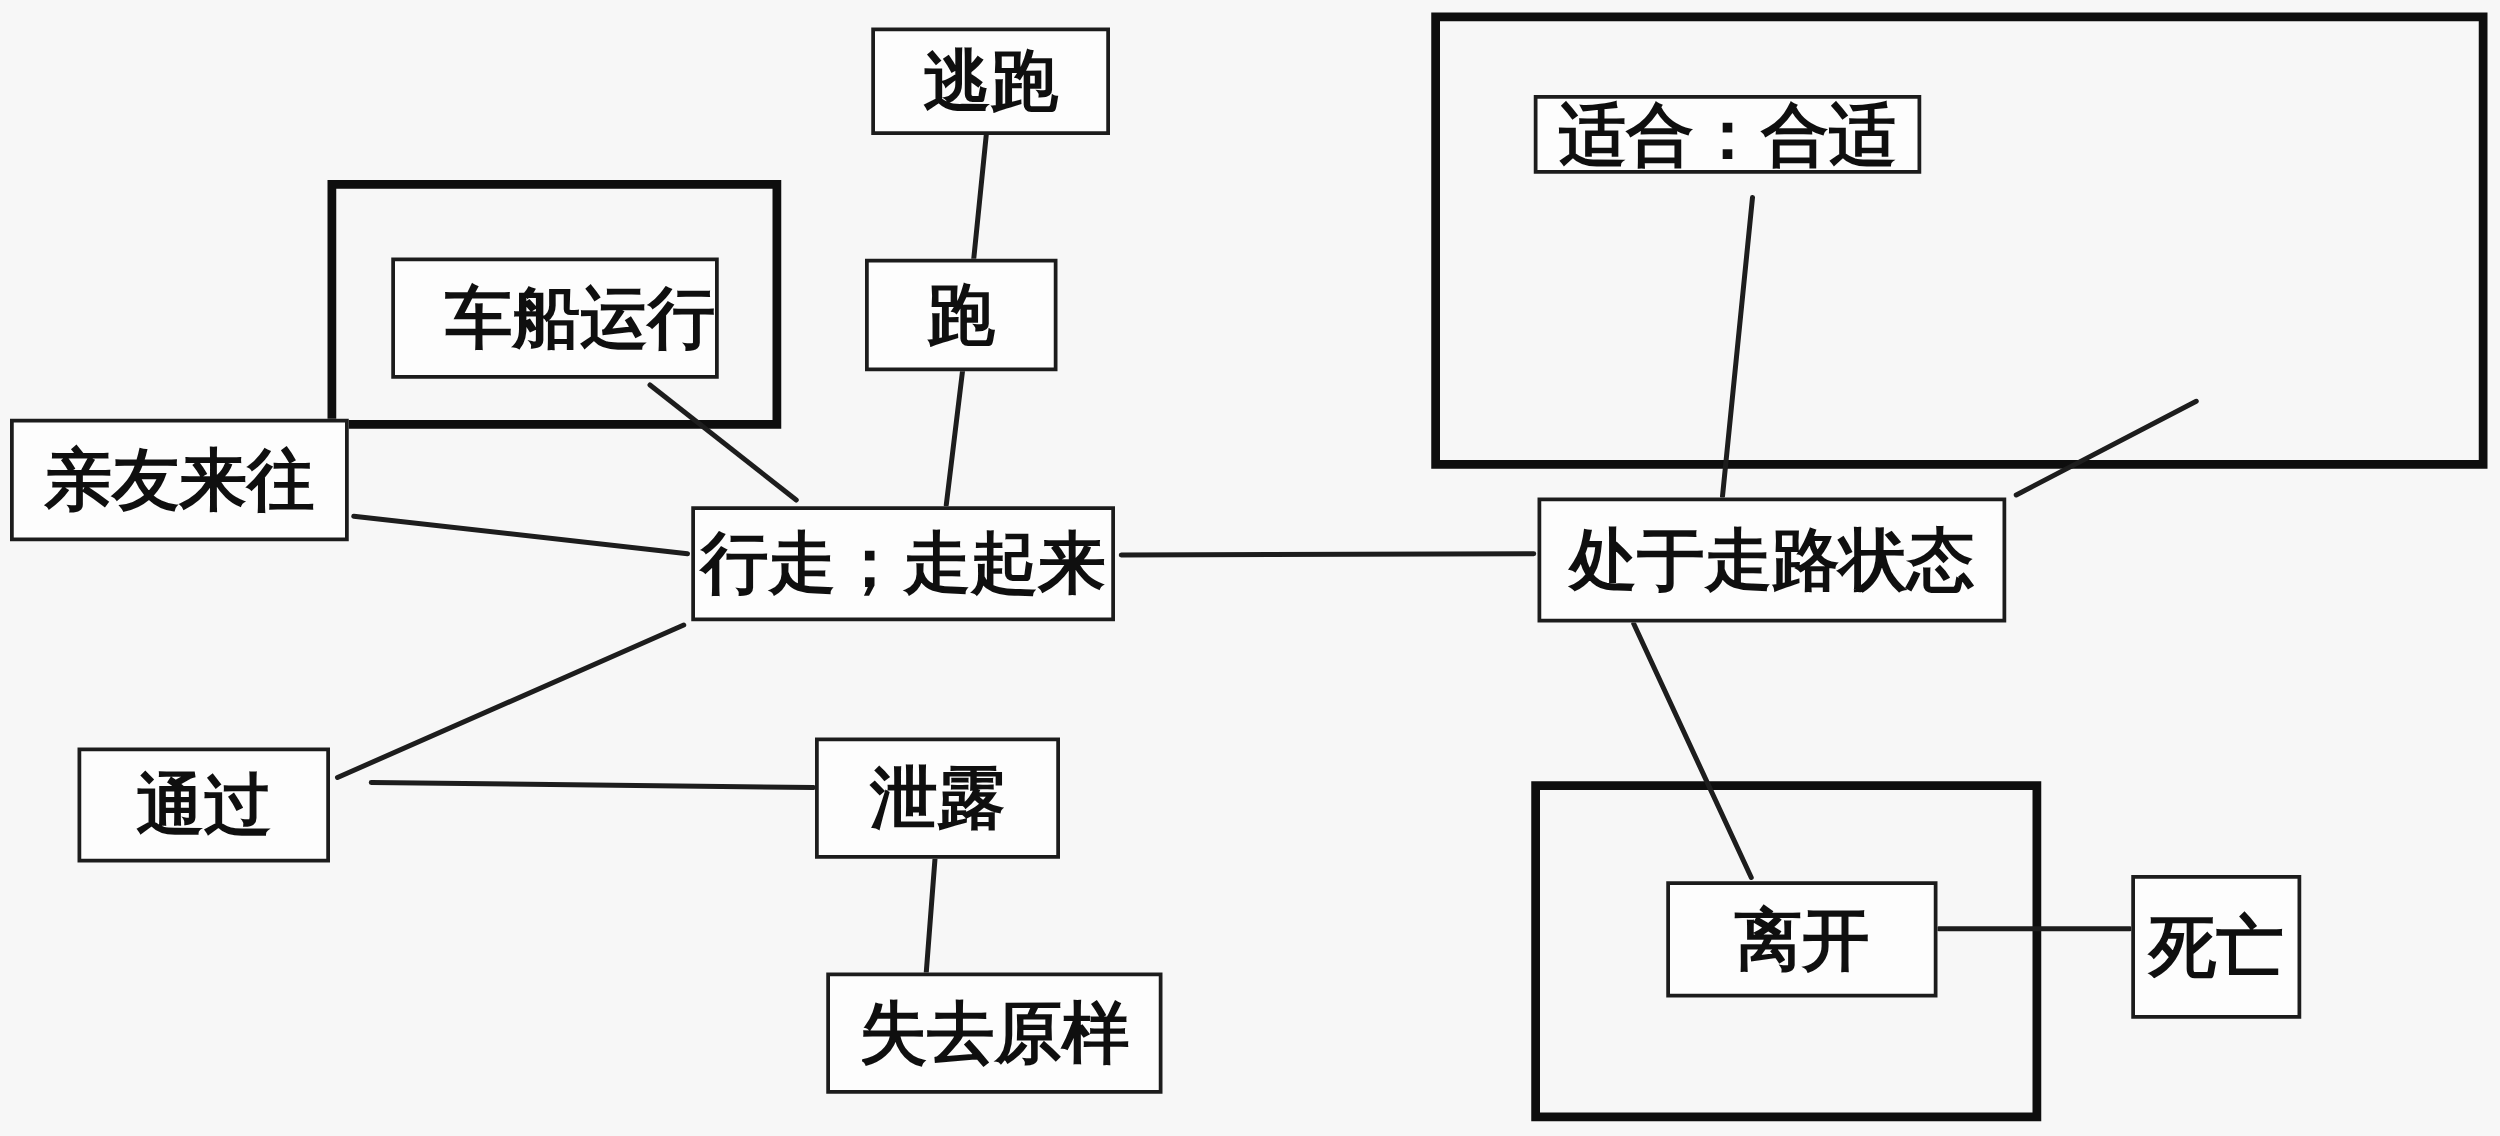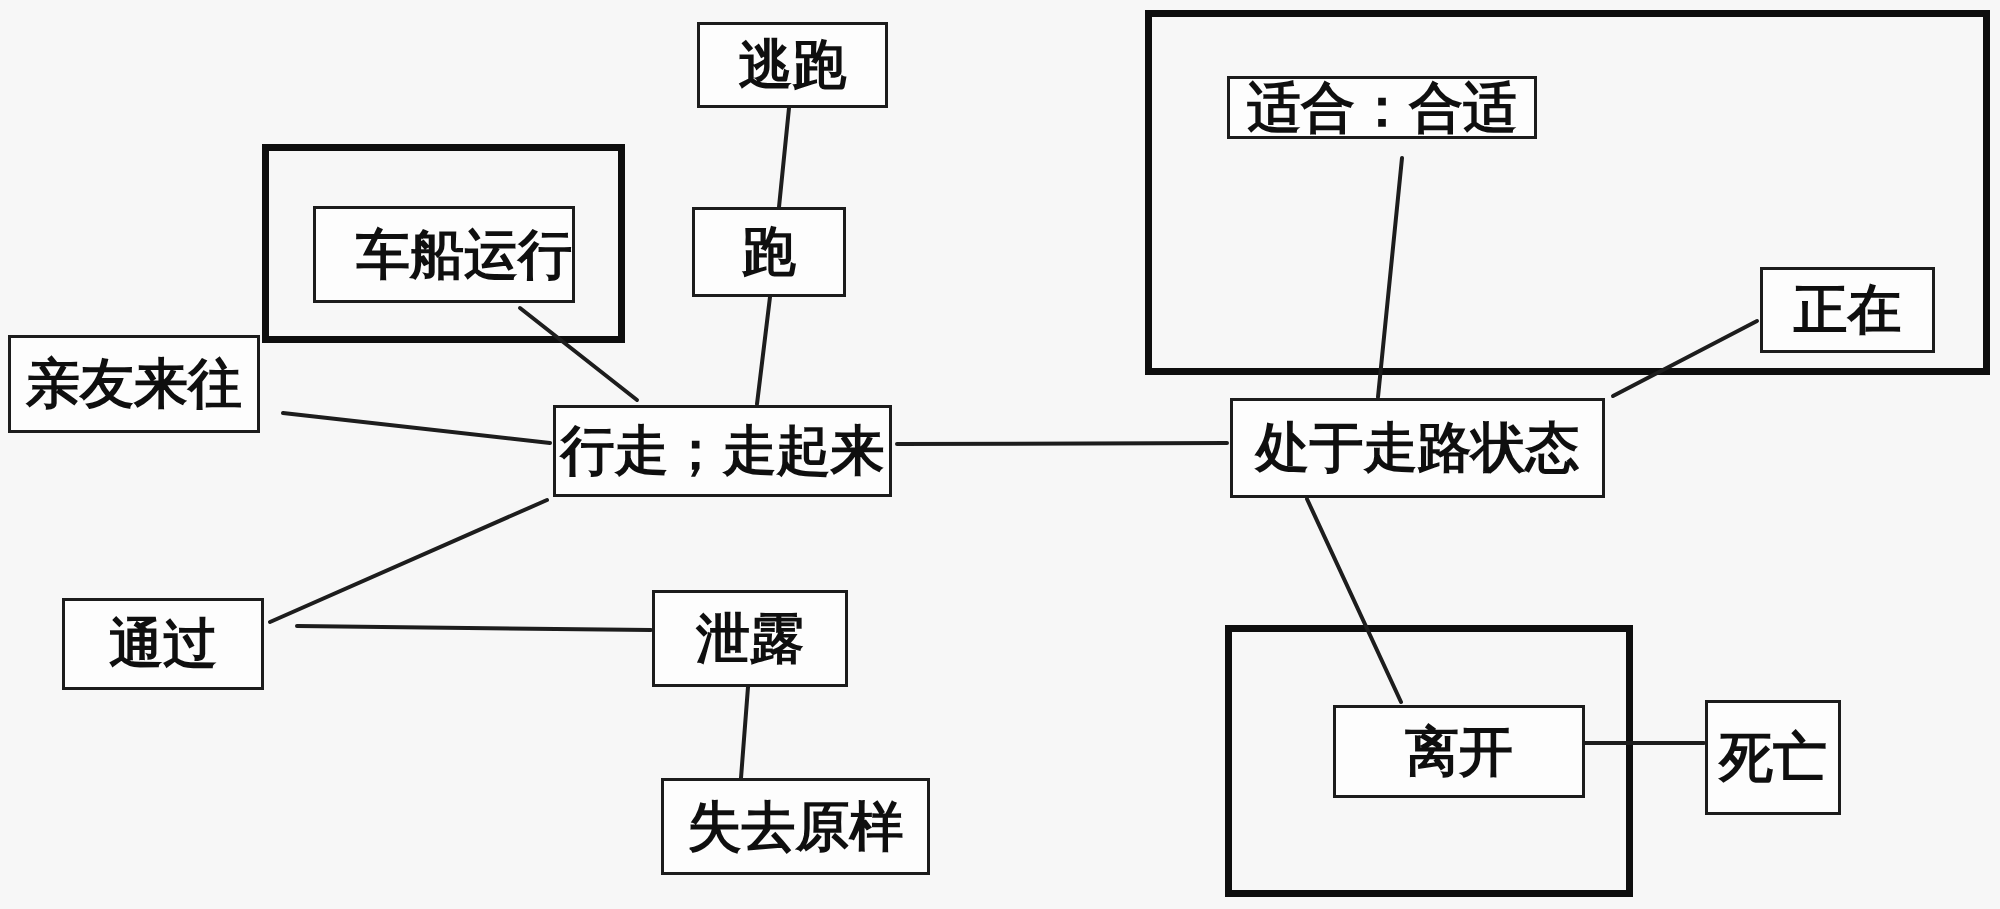--- a/index.html
+++ b/index.html
@@ -106,9 +106,6 @@
     <span class="label">适合：合适</span>
   </div>
 
-  <div class="node" style="left:1760px; top:267px; width:175px; height:86px;">
-    <span class="label">正在</span>
-  </div>
 
   <div class="node" style="left:1230px; top:398px; width:375px; height:100px;">
     <span class="label">处于走路状态</span>

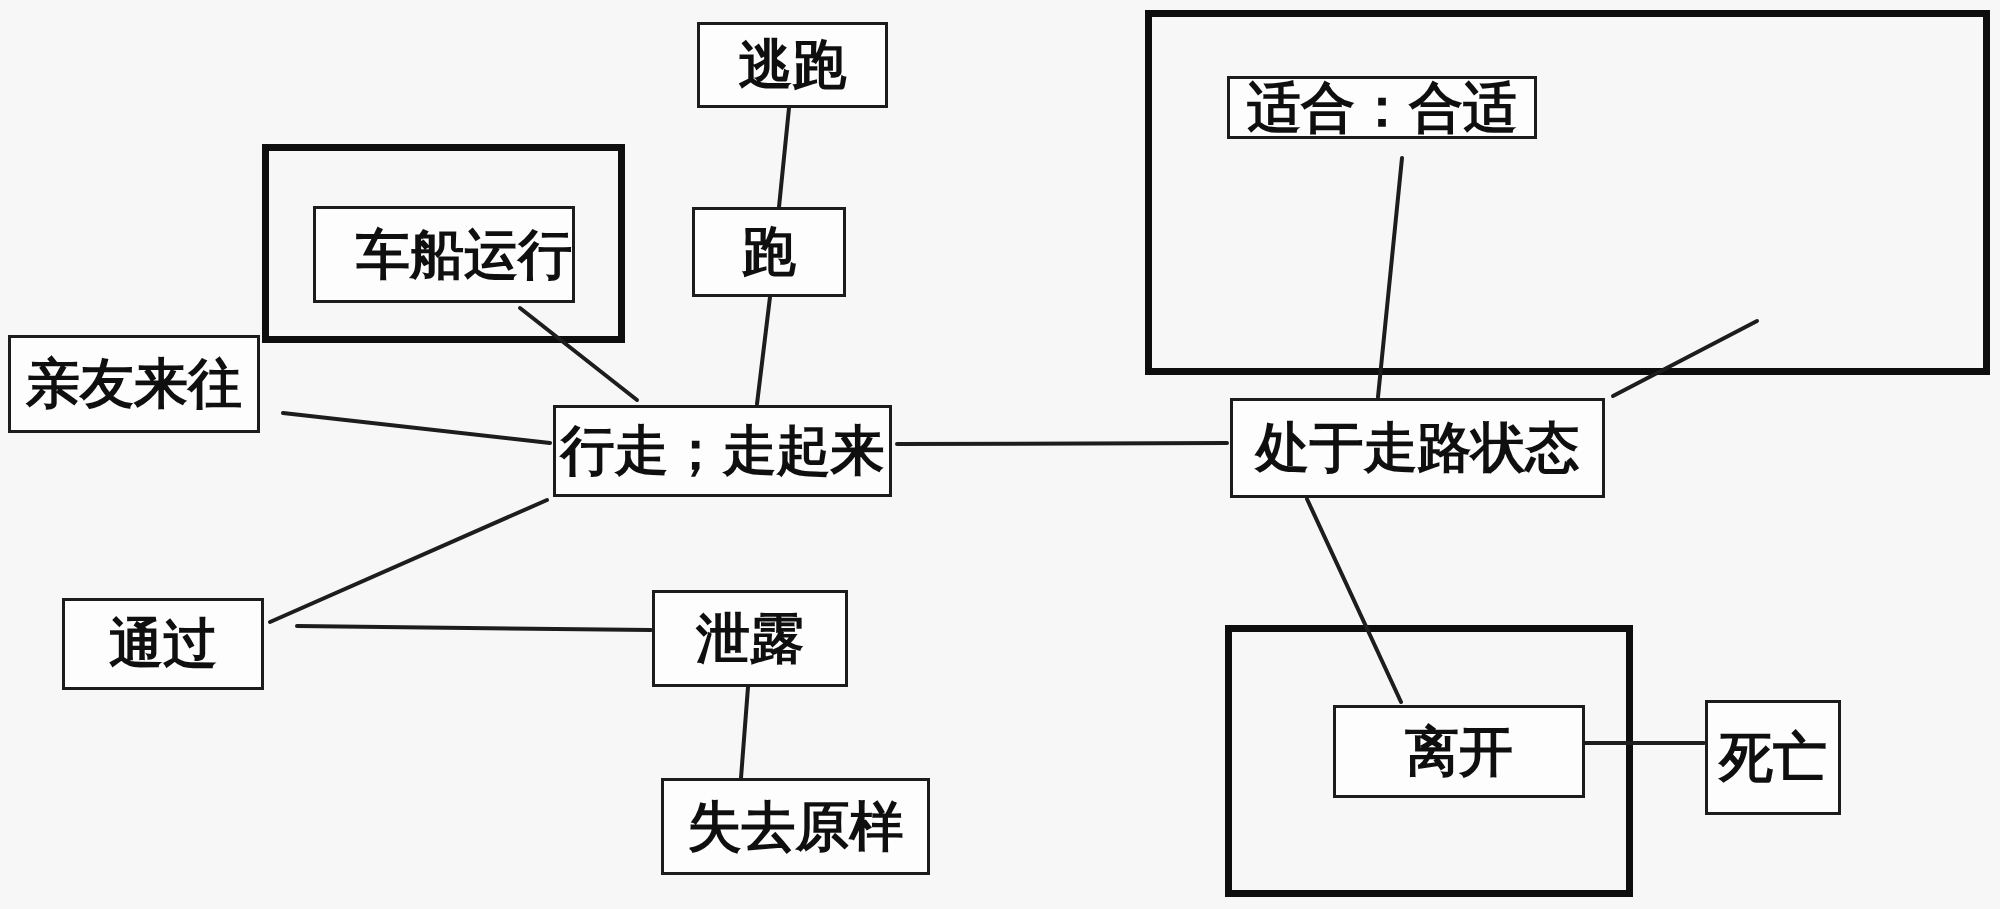--- a/index.html
+++ b/index.html
@@ -82,7 +82,7 @@
     <span class="label">车船运行</span>
   </div>
 
-  <div class="node" style="left:8px; top:335px; width:252px; height:98px;">
+  <div class="node" style="left:8px; top:335px; width:271px; height:98px;">
     <span class="label">亲友来往</span>
   </div>
 

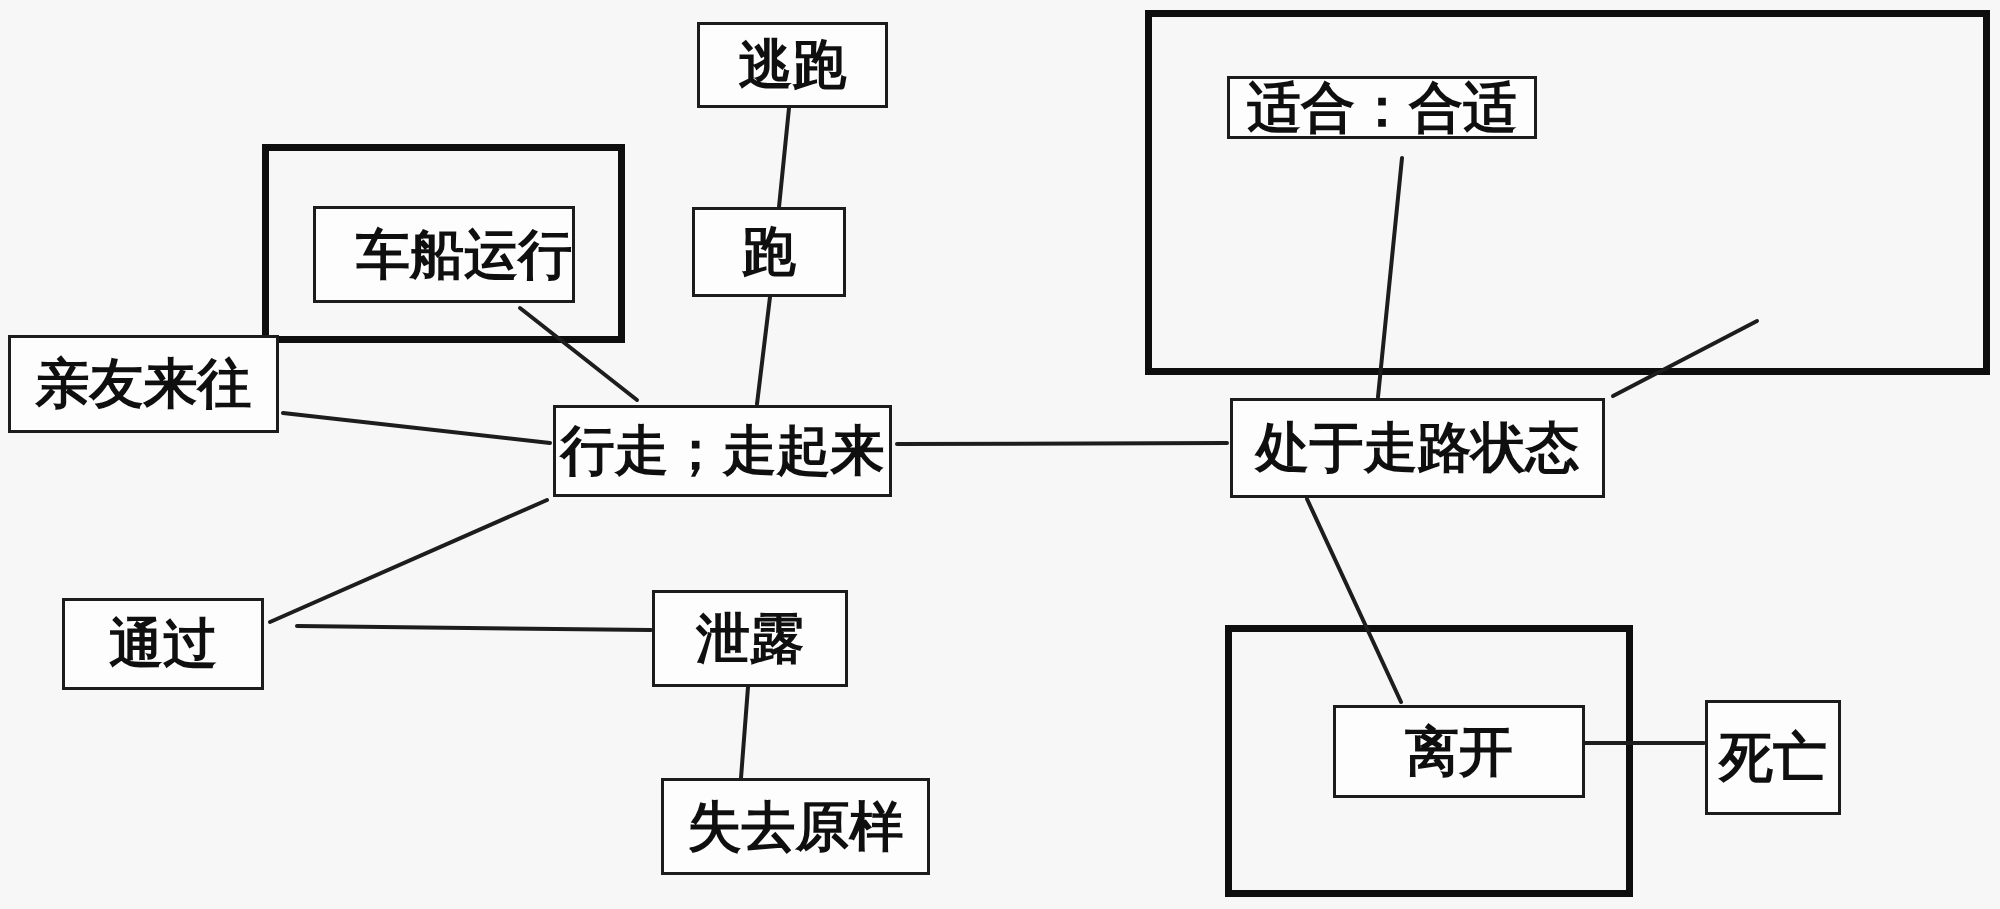--- a/index.html
+++ b/index.html
@@ -111,7 +111,7 @@
     <span class="label">处于走路状态</span>
   </div>
 
-  <div class="node" style="left:1333px; top:705px; width:252px; height:93px;justify-content:center;">
+  <div class="node" style="left:1333px; top:705px; width:217px; height:93px;justify-content:center;">
     <span class="label">离开</span>
   </div>
 

